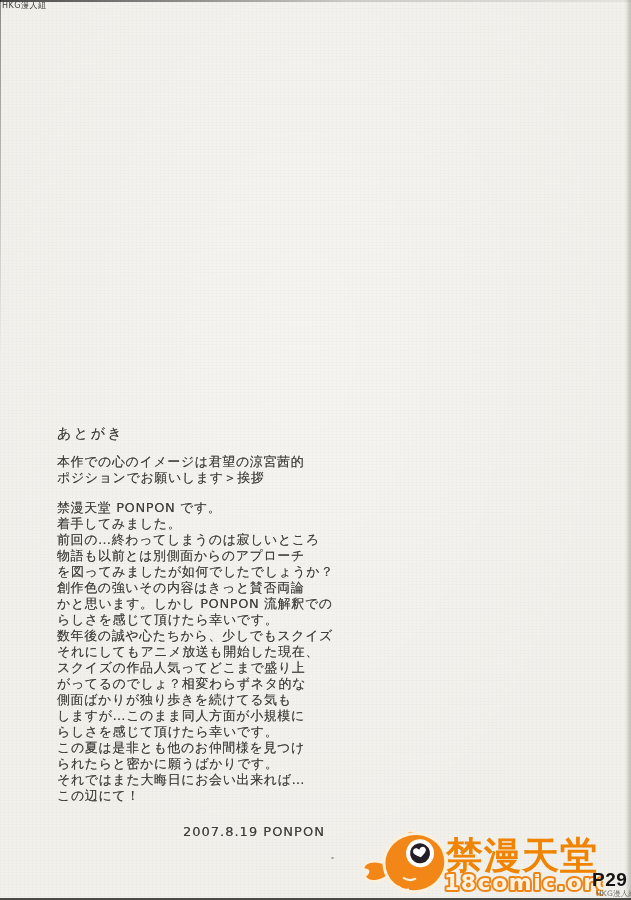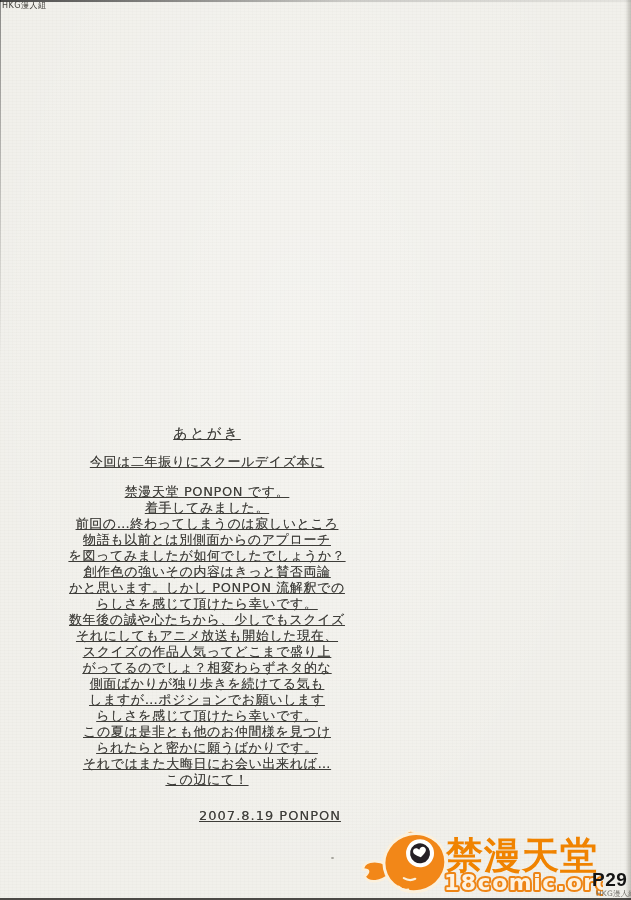--- a/index.html
+++ b/index.html
@@ -7,7 +7,6 @@
     position:relative; width:631px; height:900px; margin:0 auto;
     background:#f1f0eb; overflow:hidden;
     font-family:"DejaVu Sans", sans-serif;
-    text-align:center;
   }
   .page::after {
     content:""; position:absolute; inset:0; pointer-events:none;

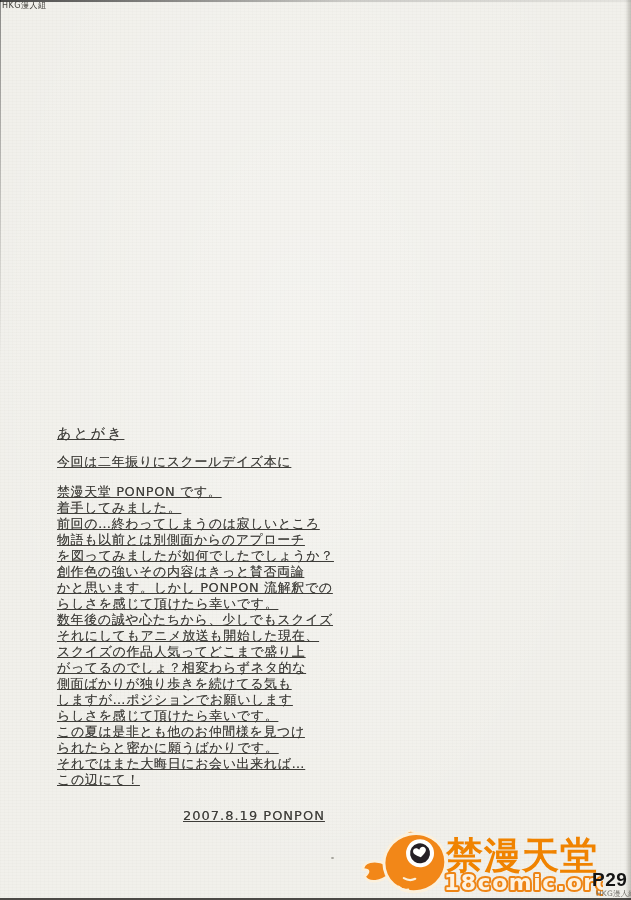--- a/index.html
+++ b/index.html
@@ -31,7 +31,7 @@
   .afterword {
     position:absolute; left:57px; top:425px; width:300px;
     color:#3e3d39; font-size:13px; line-height:16px; letter-spacing:0.6px;
-    z-index:3; text-shadow:0 0 0.4px rgba(62,61,57,.6);text-decoration:underline;
+    z-index:3; text-shadow:0 0 0.4px rgba(62,61,57,.6);
   }
   .afterword-title { font-size:14px; letter-spacing:2.5px; margin:0 0 13px 0; }
   .afterword-intro { margin:0 0 14px 0; }

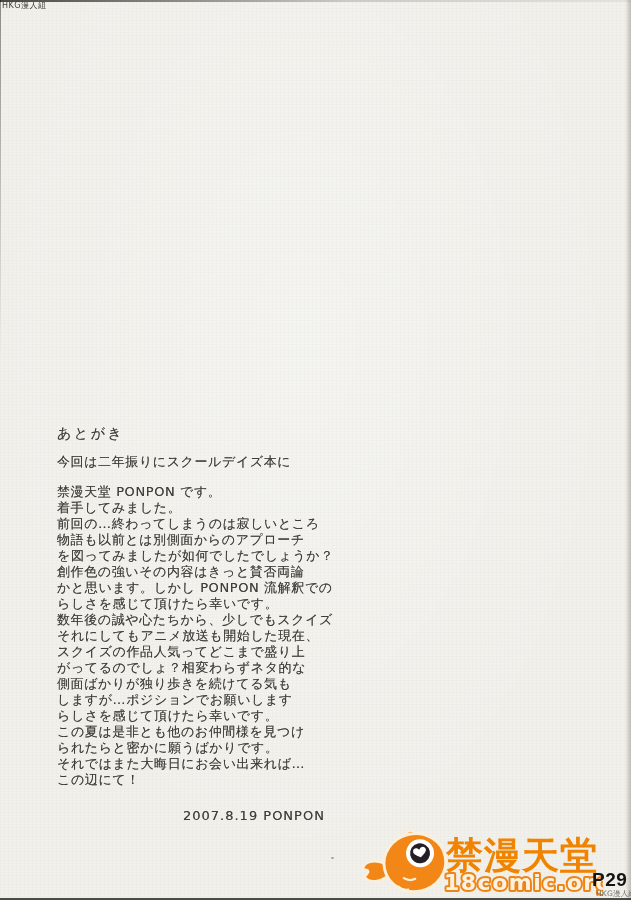--- a/index.html
+++ b/index.html
@@ -62,7 +62,7 @@
     <div class="afterword-title">あとがき</div>
 
     <div class="afterword-intro">
-      <div>今回は二年振りにスクールデイズ本に</div>
+      <div>本作での心のイメージは君望の涼宮茜的</div>
     </div>
 
     <div class="afterword-body">

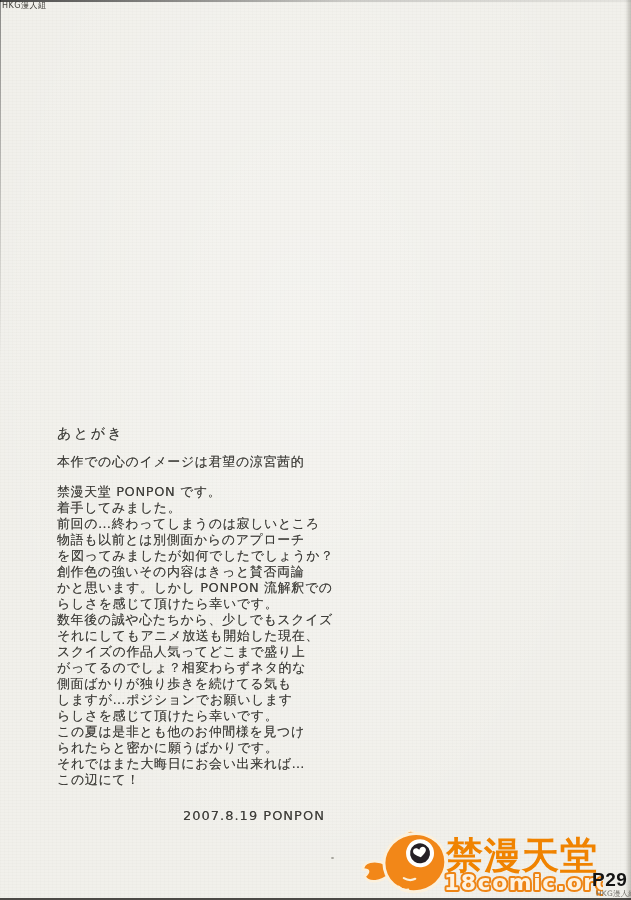--- a/index.html
+++ b/index.html
@@ -63,6 +63,7 @@
 
     <div class="afterword-intro">
       <div>本作での心のイメージは君望の涼宮茜的</div>
+      <div>ポジションでお願いします＞挨拶</div>
     </div>
 
     <div class="afterword-body">

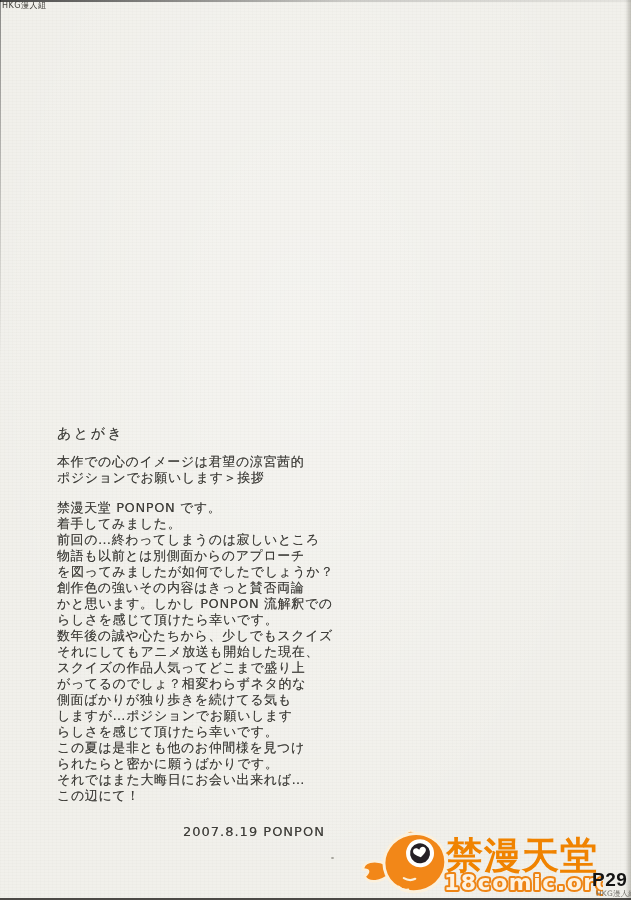--- a/index.html
+++ b/index.html
@@ -80,7 +80,7 @@
       <div>スクイズの作品人気ってどこまで盛り上</div>
       <div>がってるのでしょ？相変わらずネタ的な</div>
       <div>側面ばかりが独り歩きを続けてる気も</div>
-      <div>しますが…ポジションでお願いします</div>
+      <div>しますが…このまま同人方面が小規模に</div>
       <div>らしさを感じて頂けたら幸いです。</div>
       <div>この夏は是非とも他のお仲間様を見つけ</div>
       <div>られたらと密かに願うばかりです。</div>

